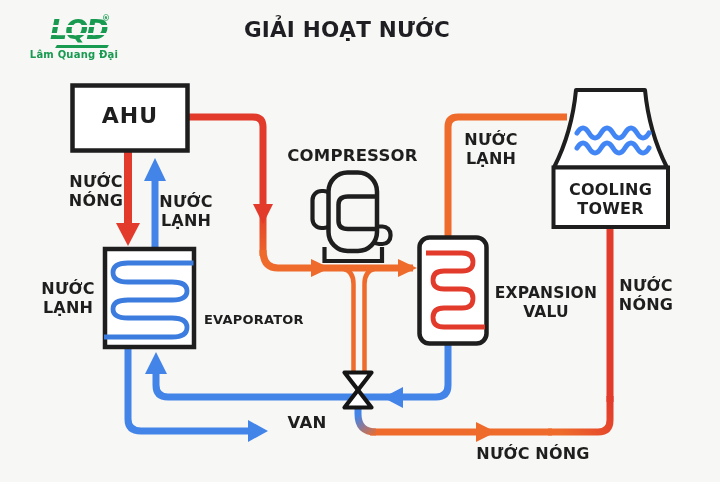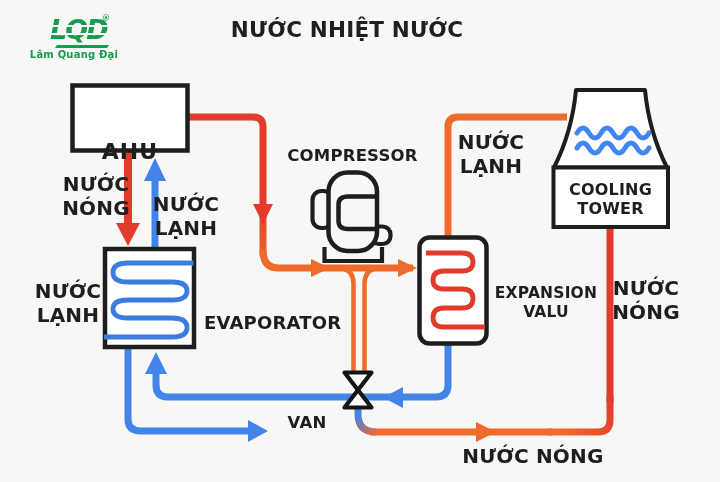--- a/index.html
+++ b/index.html
@@ -115,7 +115,7 @@
   </div>
 
   <div class="title">
-    <div>NƯỚC NHIỆT NƯỚC</div>
+    <div>GIẢI HOẠT NƯỚC</div>
   </div>
 
   <div class="lbl" style="left:72px;top:103px;width:116px;font-size:22px;letter-spacing:1px;margin-top:36px;">

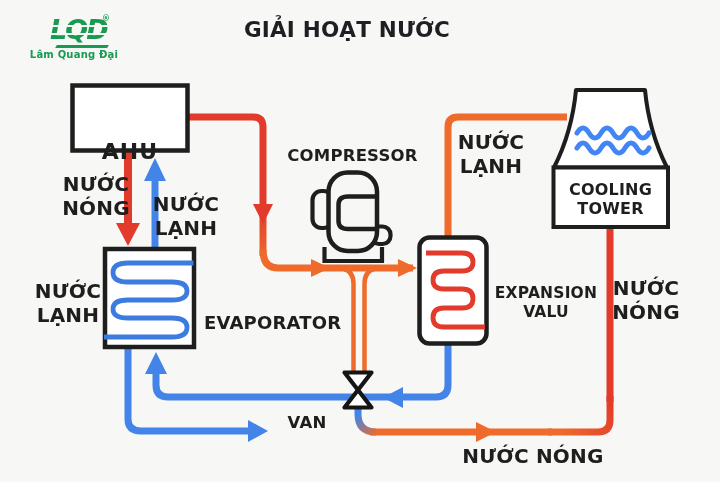--- a/index.html
+++ b/index.html
@@ -118,7 +118,7 @@
     <div>GIẢI HOẠT NƯỚC</div>
   </div>
 
-  <div class="lbl" style="left:72px;top:103px;width:116px;font-size:22px;letter-spacing:1px;margin-top:36px;">
+  <div class="lbl" style="left:72px;top:103px;width:116px;font-size:22px;letter-spacing:1px;">
     <span>AHU</span>
   </div>
 

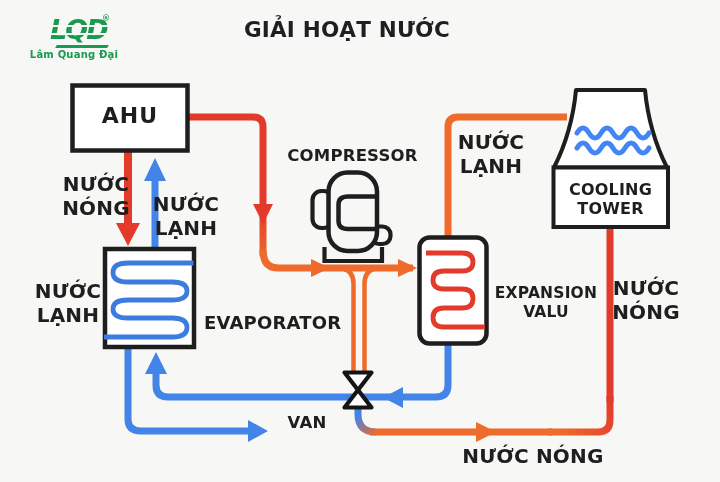--- a/index.html
+++ b/index.html
@@ -18,7 +18,7 @@
   .logo-underline{position:absolute;left:42px;top:37px;width:52px;height:3px;background:#189a50;transform:skewX(-30deg);}
   .logo-company{position:absolute;left:0px;top:41px;width:120px;text-align:center;font-weight:bold;
                 font-size:10px;color:#189a50;letter-spacing:0.2px;white-space:nowrap;}
-  .f15{font-size:20px;}
+  .f15{font-size:16px;}
 </style>
 </head>
 <body>

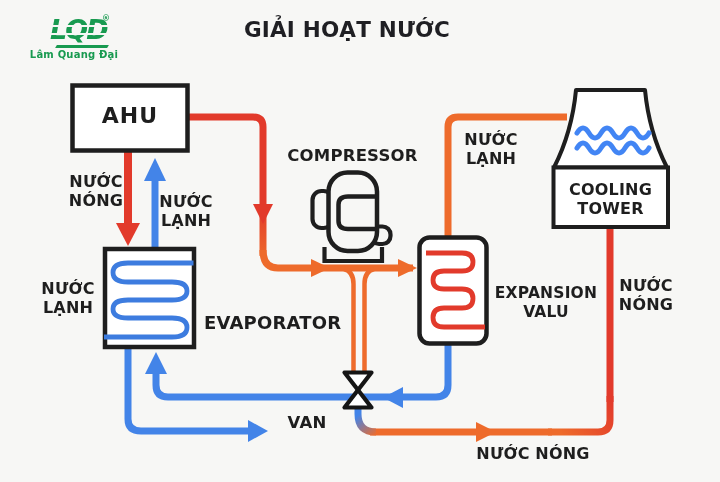--- a/index.html
+++ b/index.html
@@ -126,7 +126,7 @@
     <span>COMPRESSOR</span>
   </div>
 
-  <div class="lbl" style="left:204px;top:312px;width:130px;font-size:18px;text-align:left;">
+  <div class="lbl" style="left:204px;top:312px;width:130px;font-size:13px;text-align:left;">
     <span>EVAPORATOR</span>
   </div>
 

